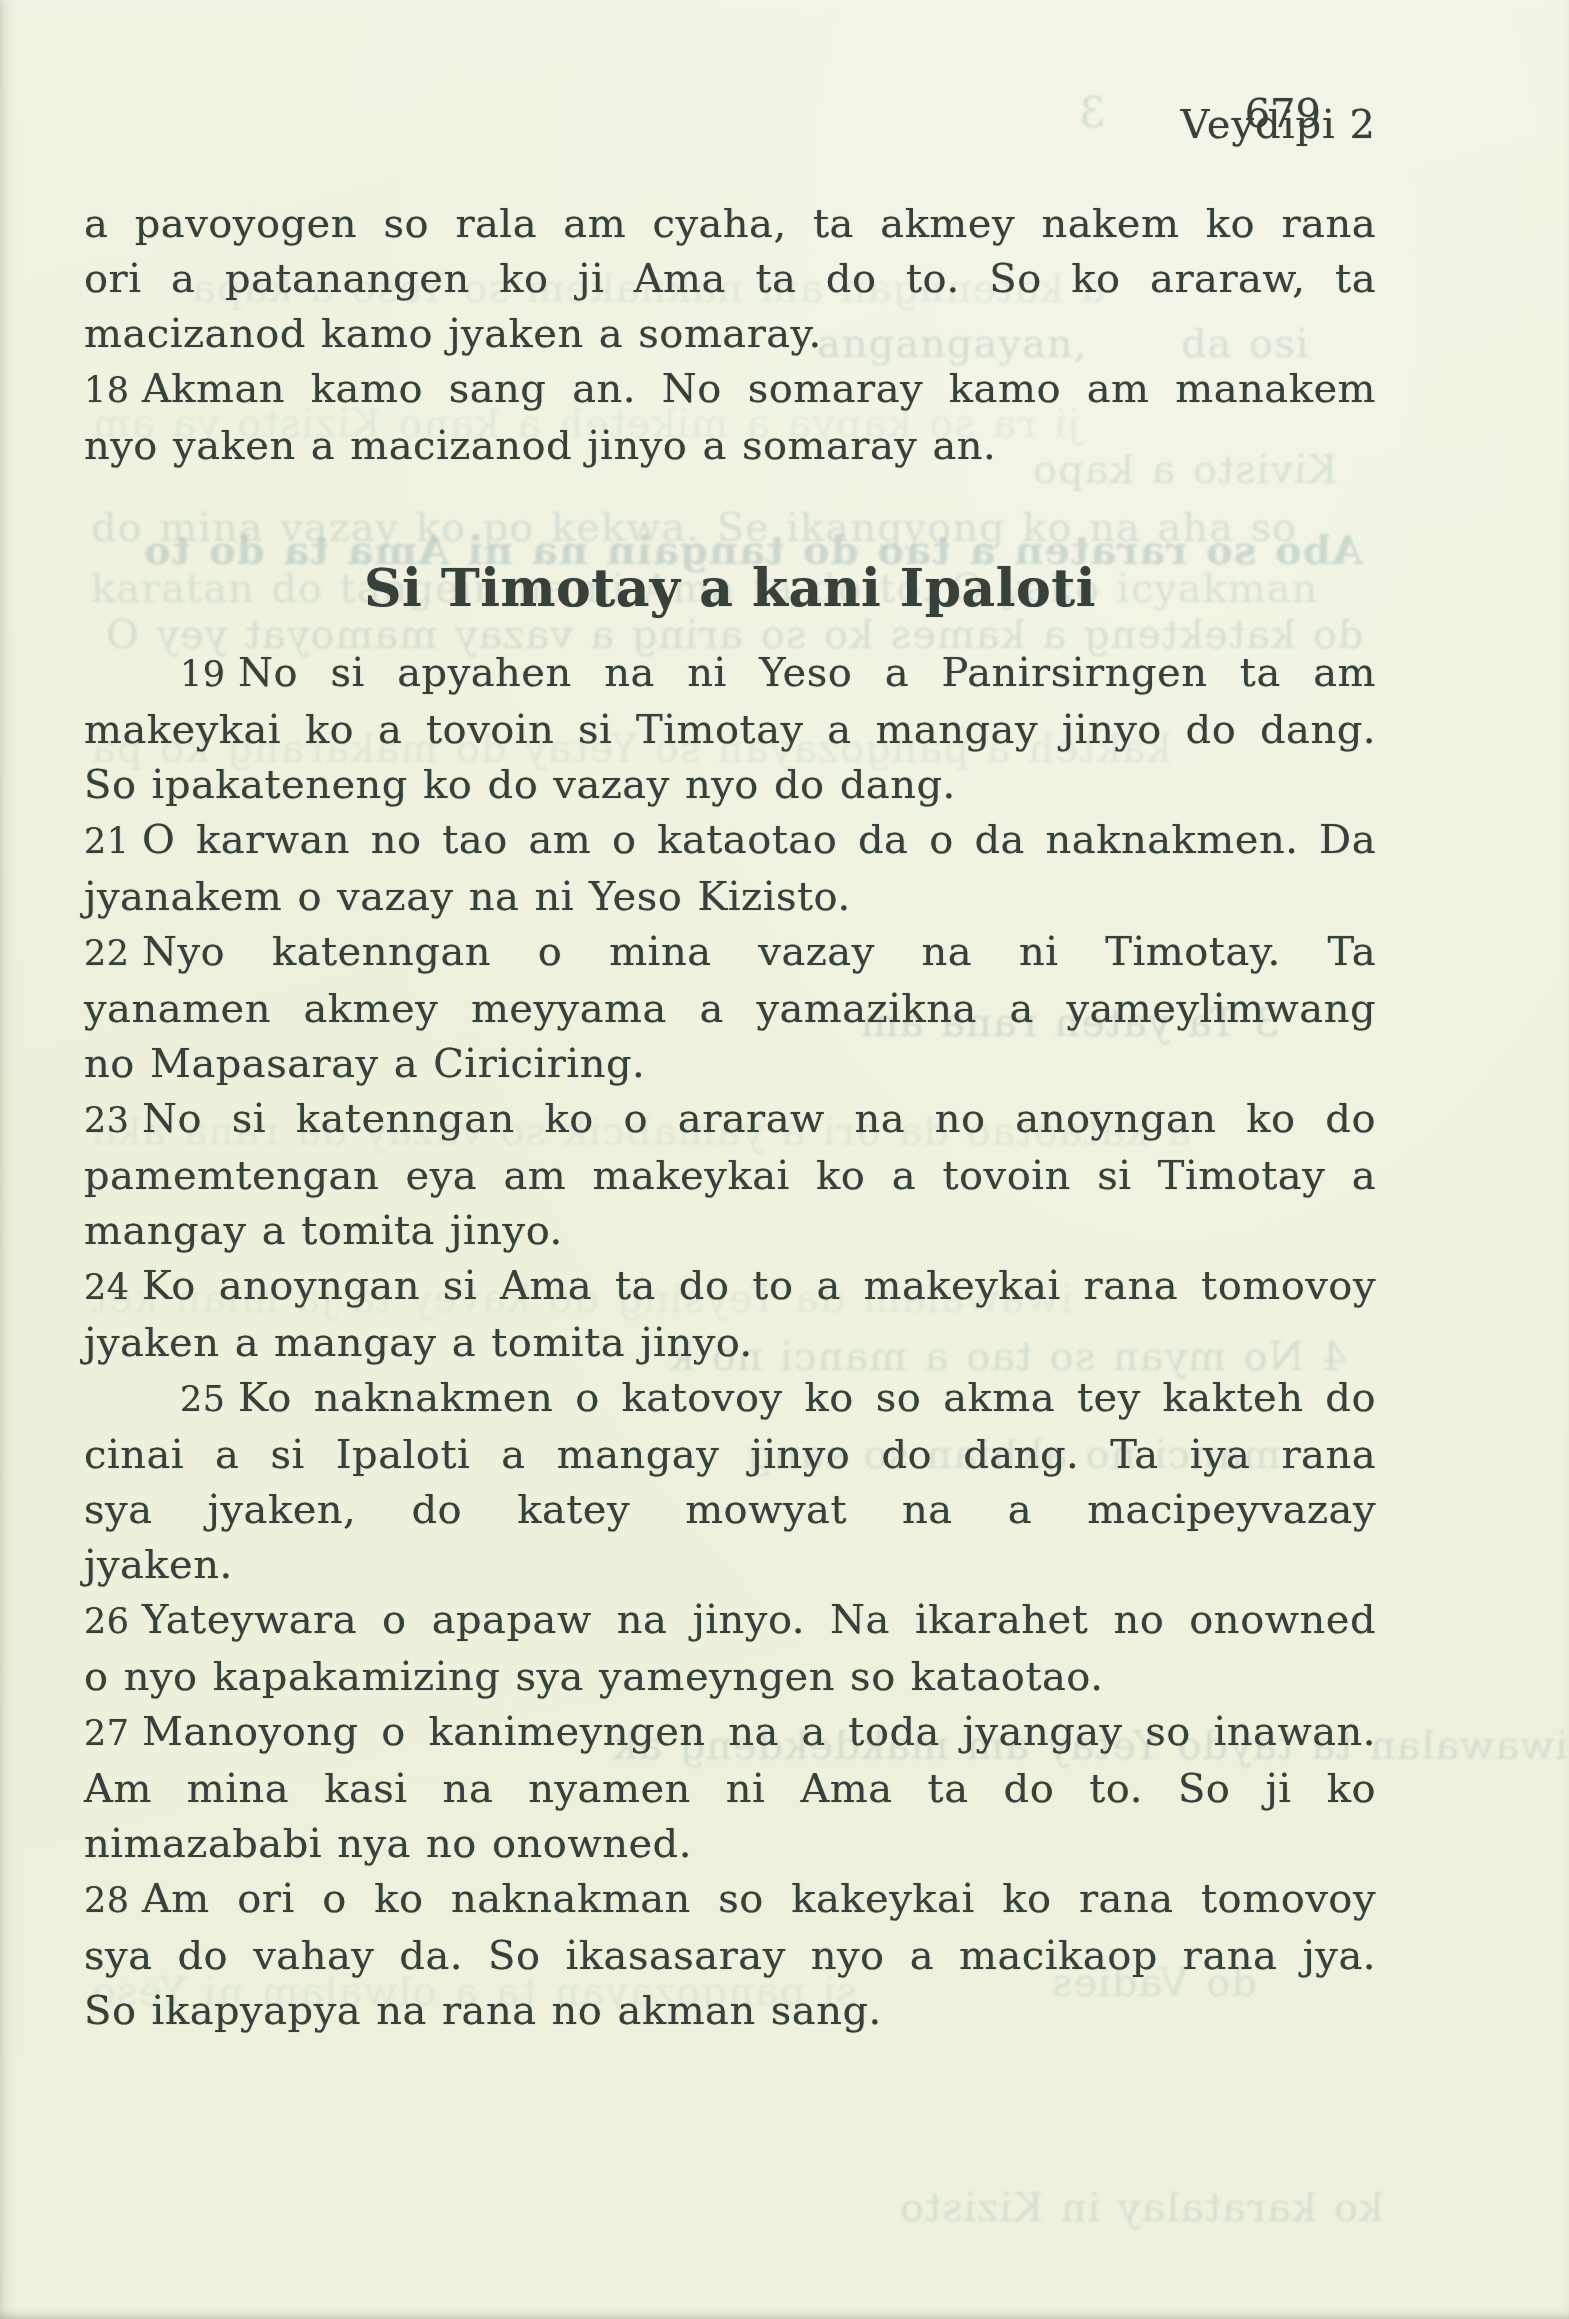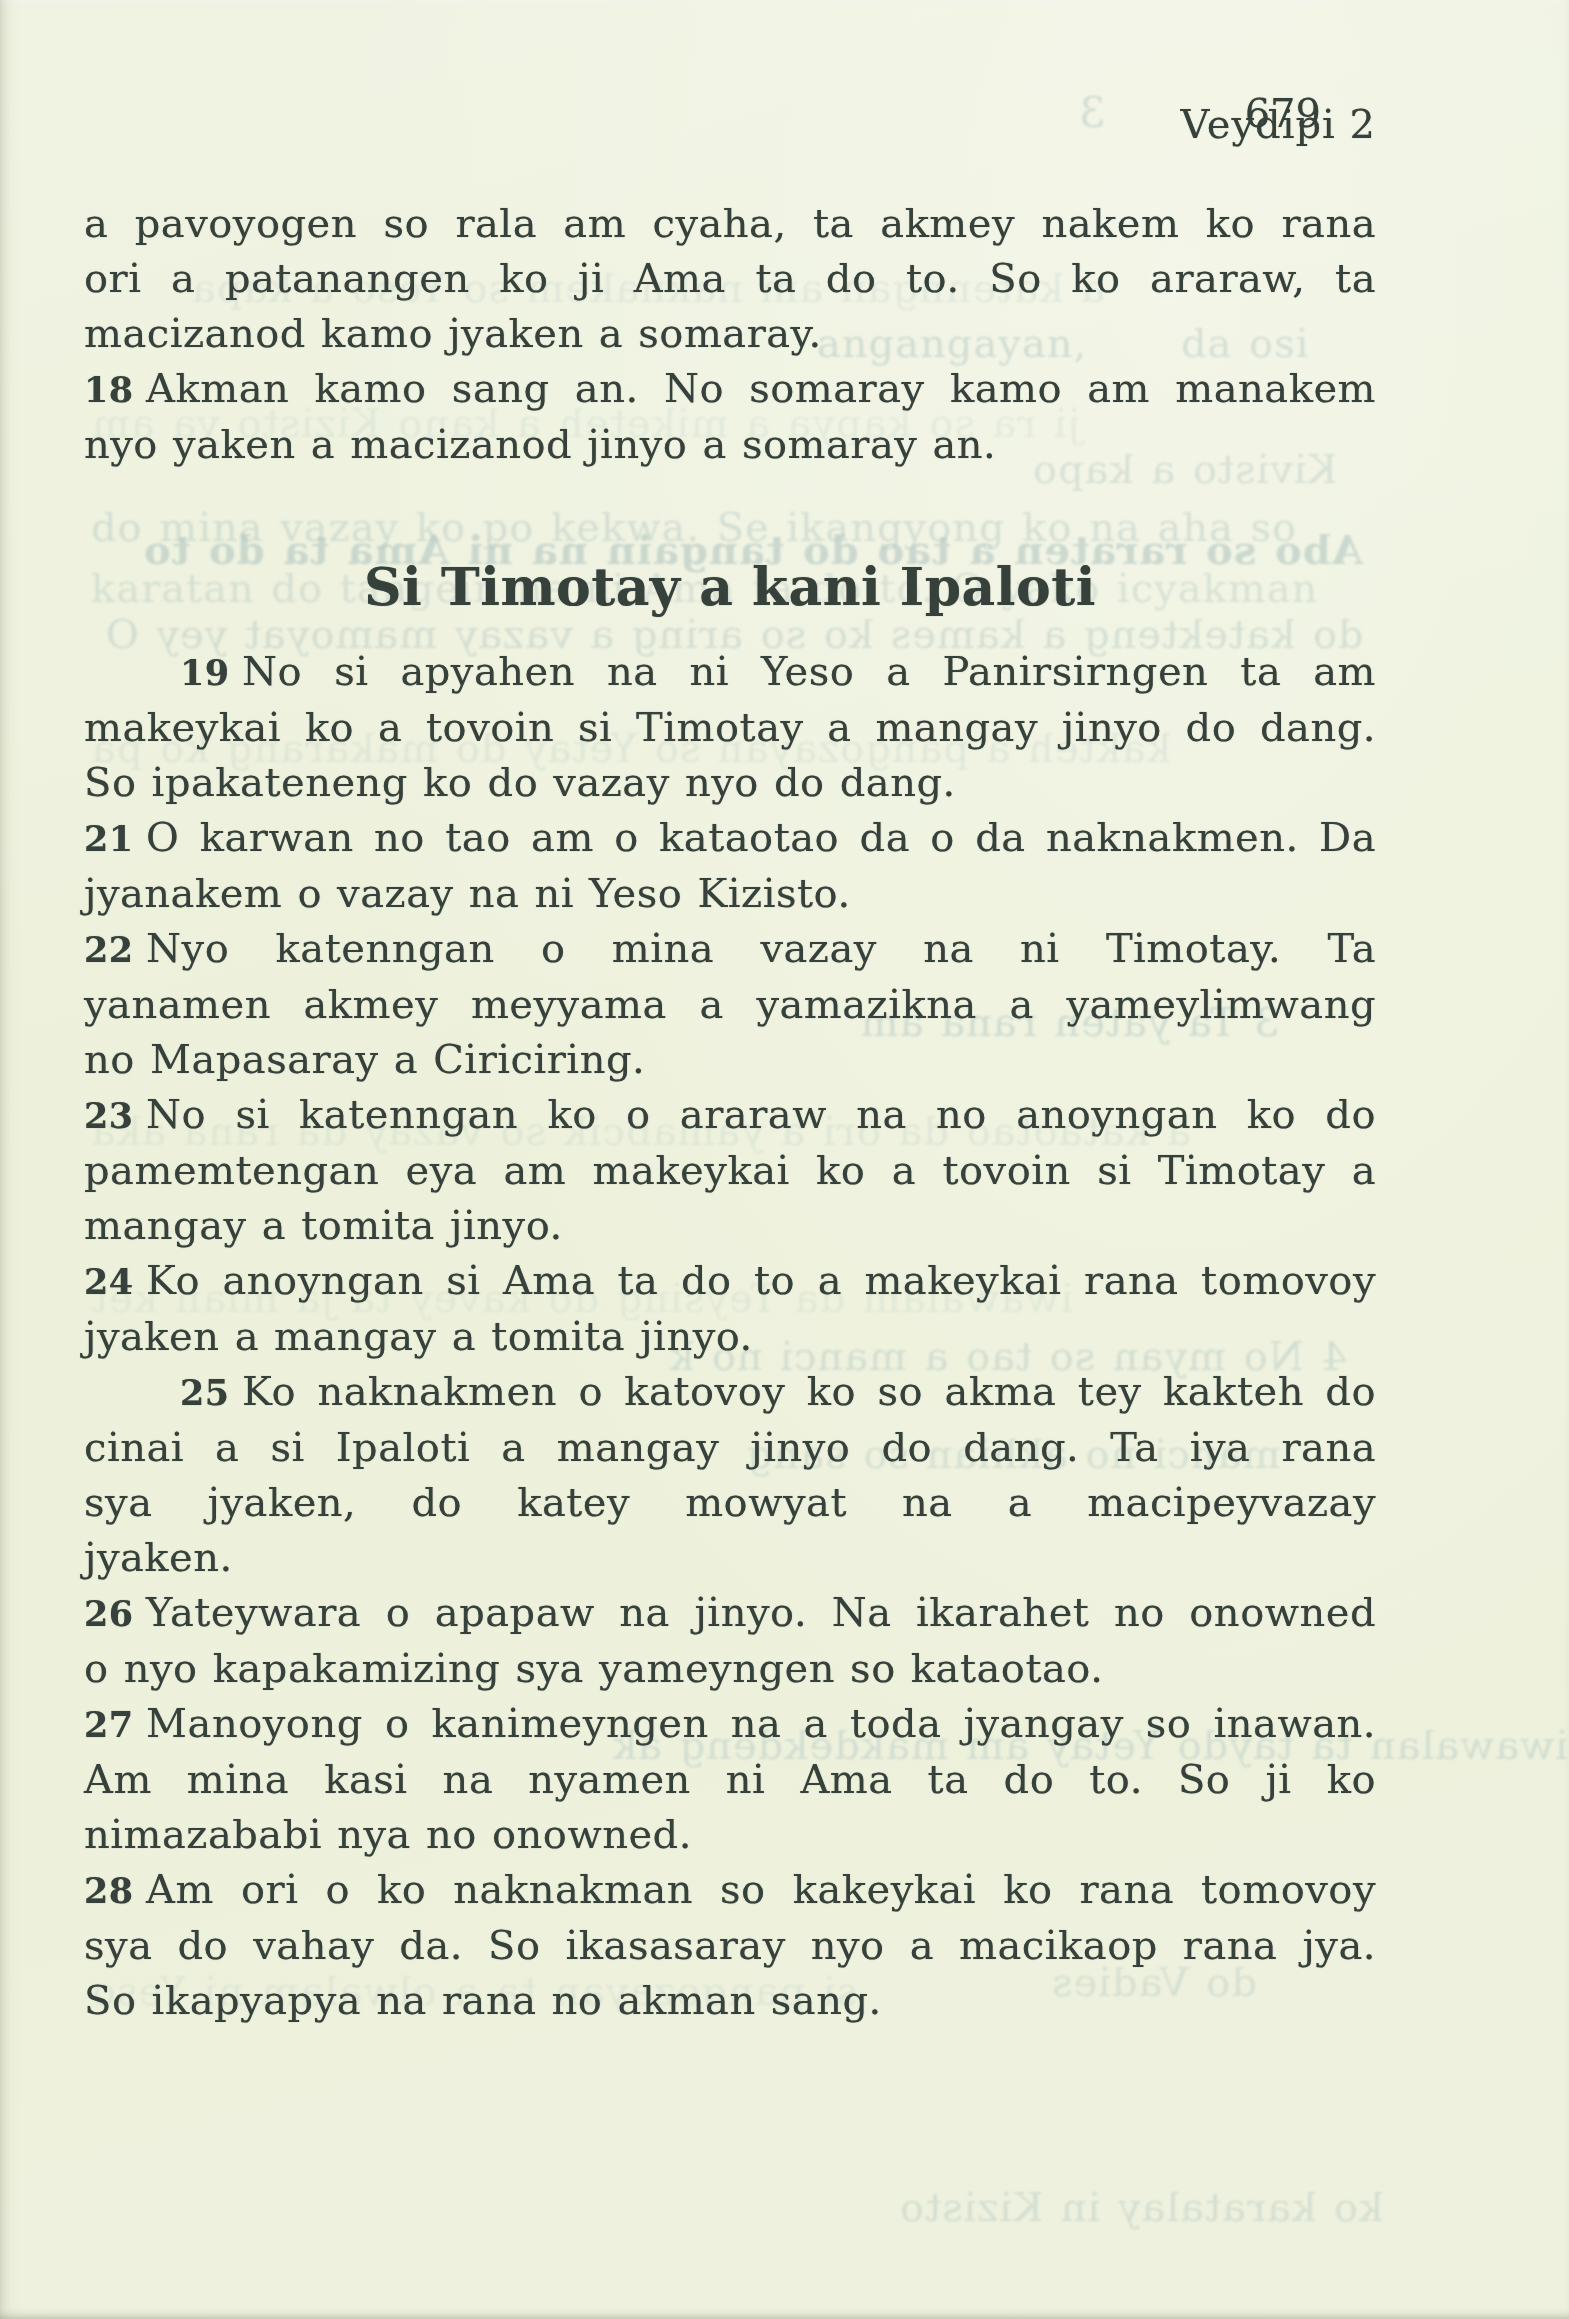--- a/index.html
+++ b/index.html
@@ -43,7 +43,7 @@
   }
   .line.last { text-align-last: left; }
   .line.indent { text-indent: 96px; }
-  .vnum { font-weight: bold; font-size: 35px; margin-right: 12.4px; }
+  .vnum { font-weight: normal; font-size: 35px; margin-right: 12.4px; }
   .heading {
     font-size: 52px; font-weight: bold; text-align: center; line-height: 57px;
     margin: 86px 0 29px 0; letter-spacing: 0.5px;

